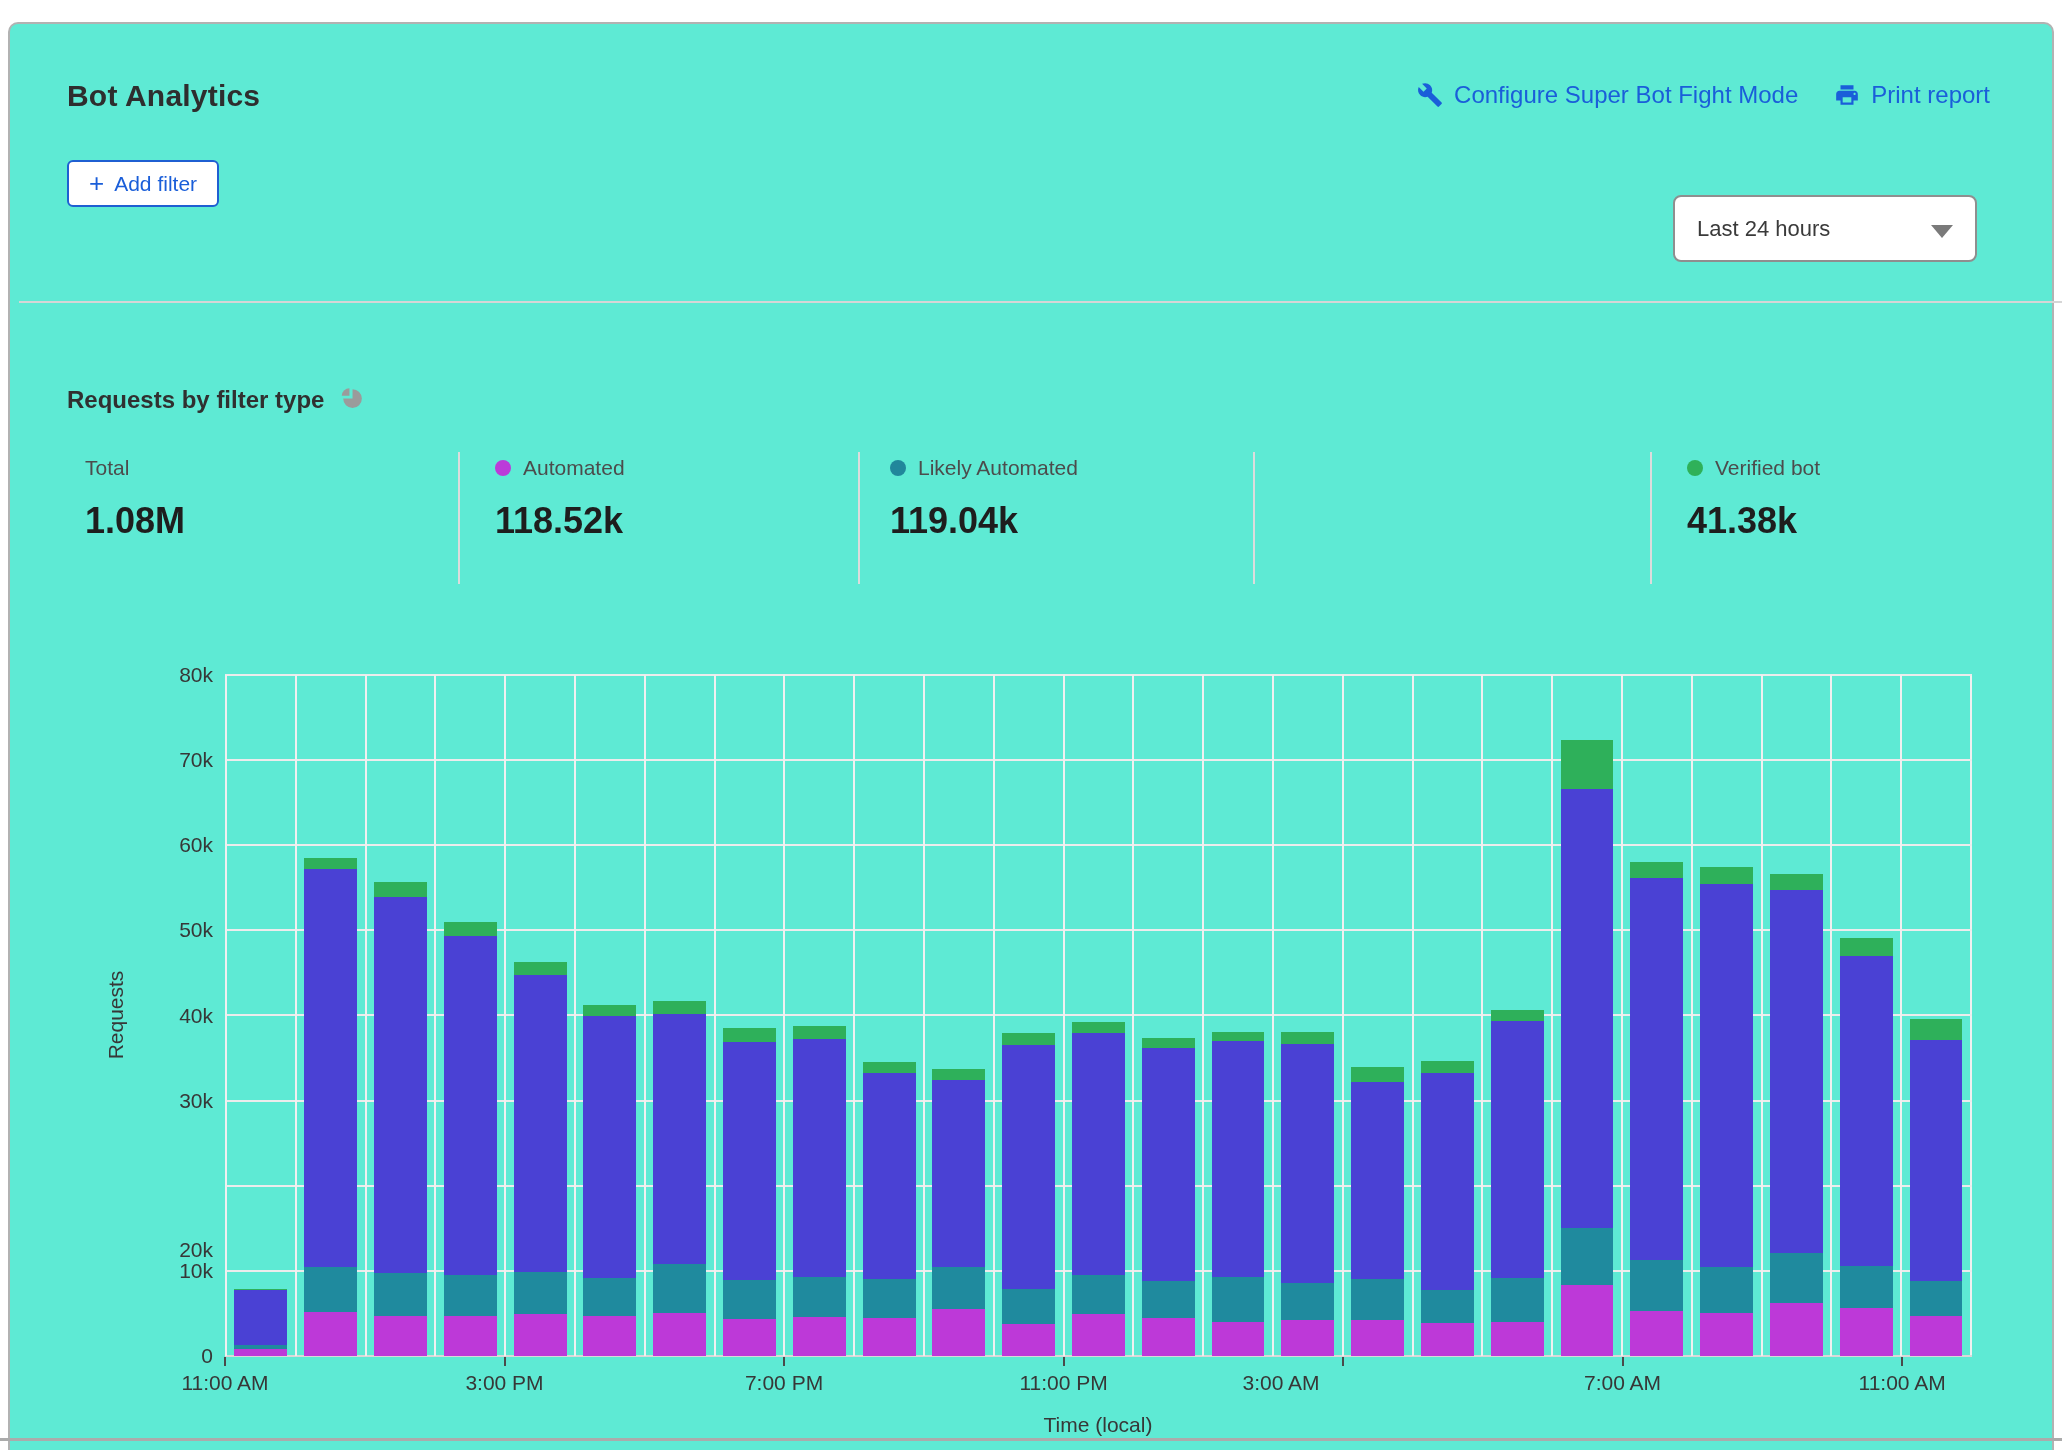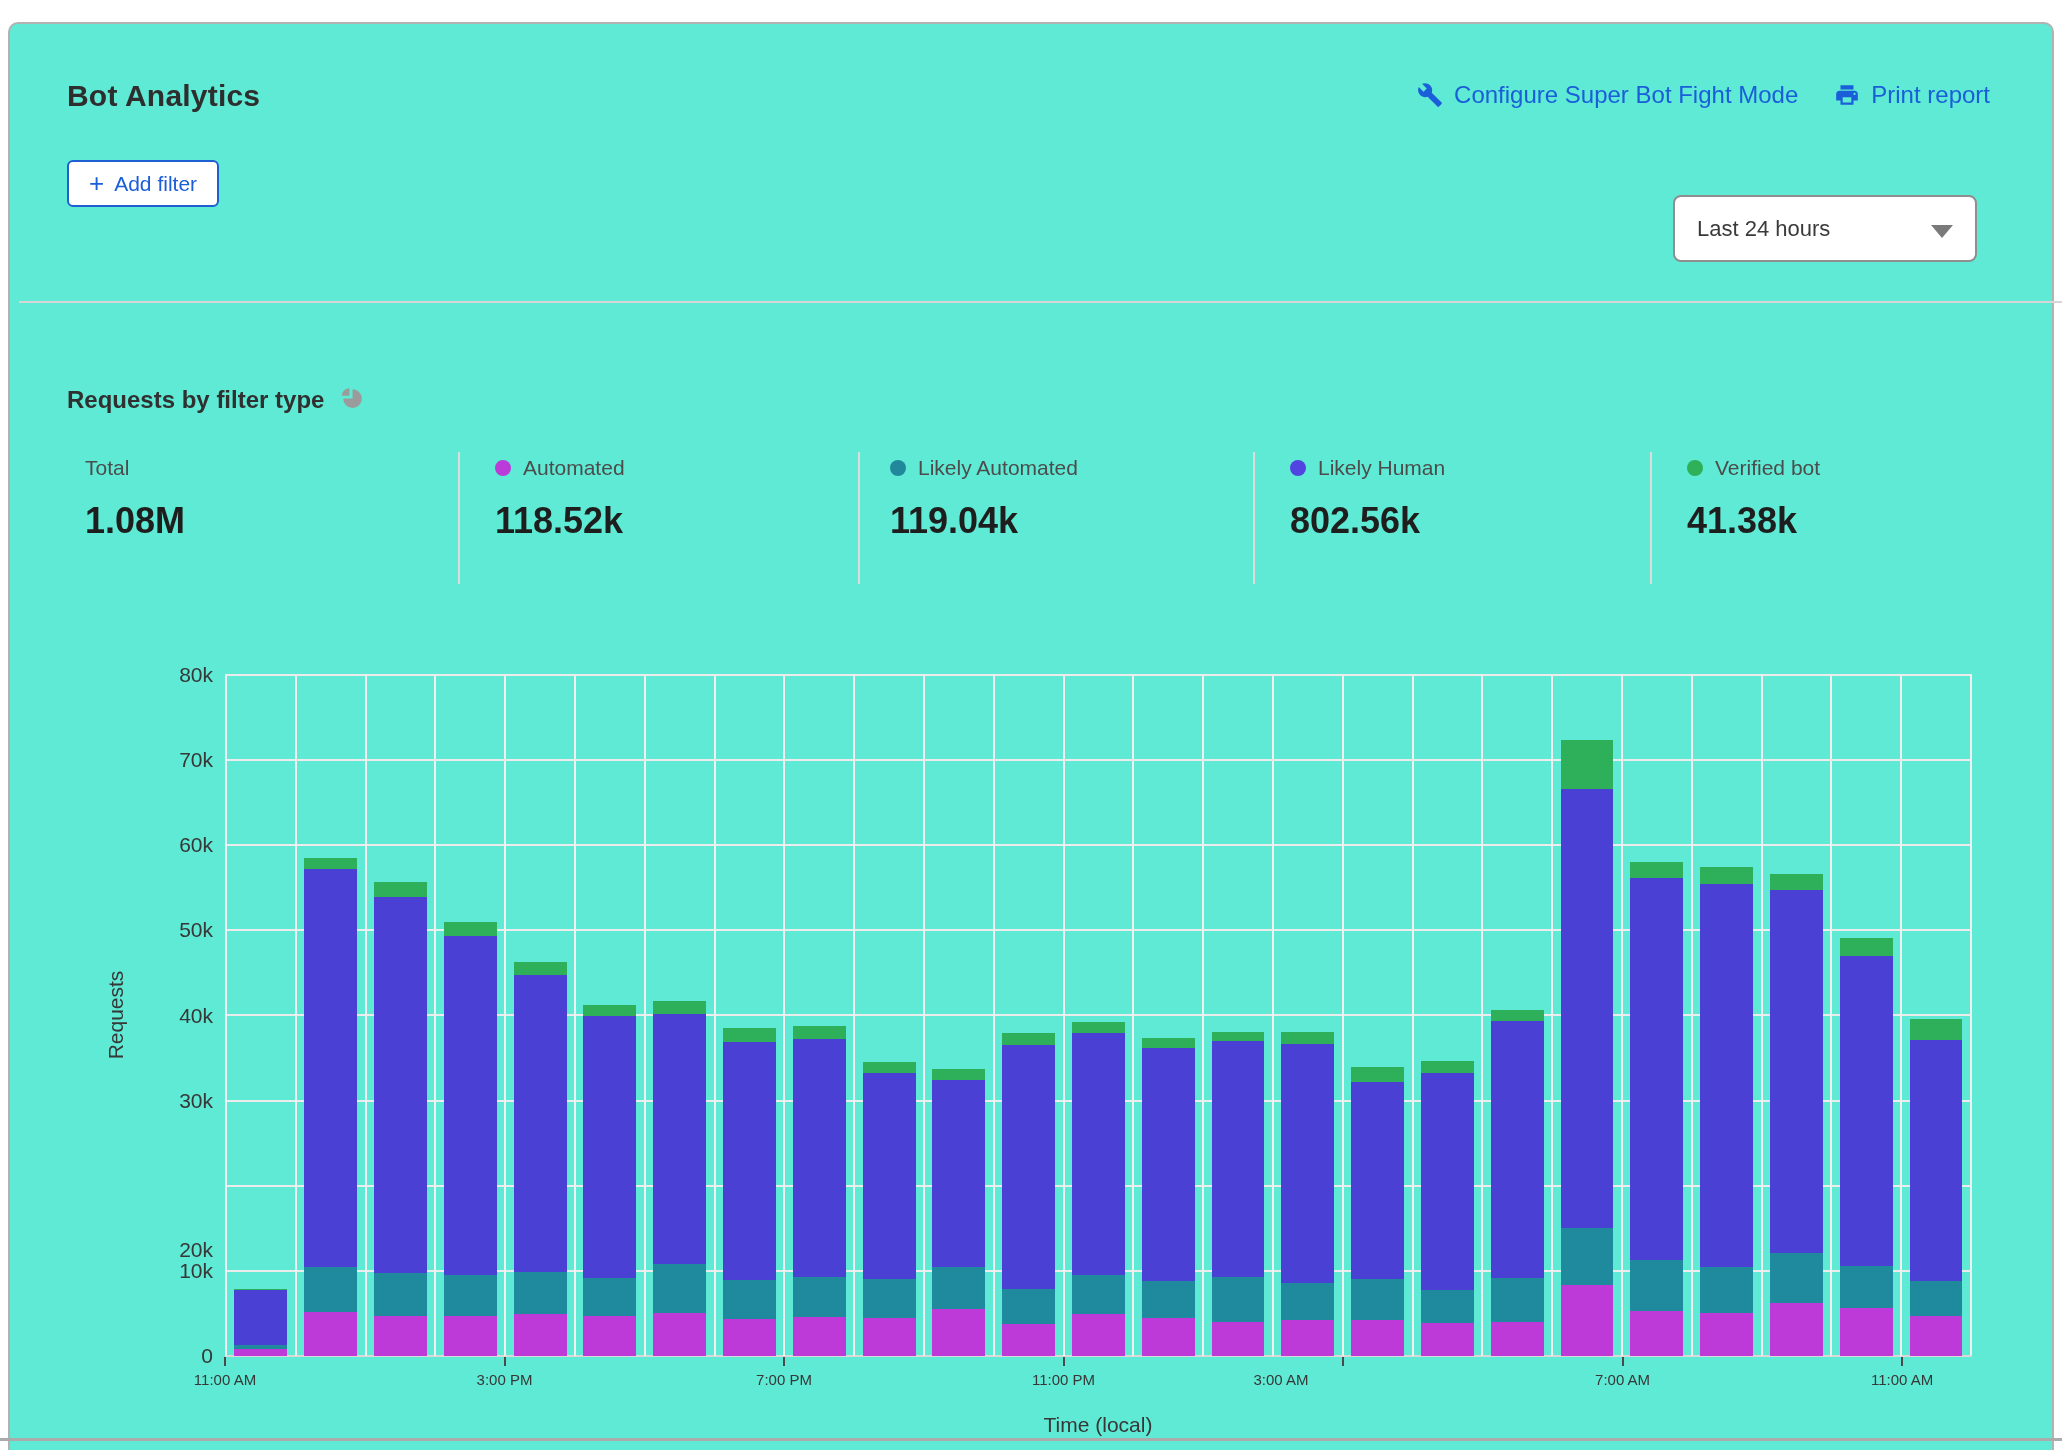--- a/index.html
+++ b/index.html
@@ -137,13 +137,6 @@
     <div class="stat-value">119.04k</div>
   </div>
   <div class="stat-divider" style="left:1243px;"></div>
-  <div class="stat-col" style="left:1280px;">
-    <div class="stat-head">
-      <span class="dot" style="background: rgb(82, 68, 224);"></span>
-      <span class="stat-label">Likely Human</span>
-    </div>
-    <div class="stat-value">802.56k</div>
-  </div>
   <div class="stat-divider" style="left:1640px;"></div>
   <div class="stat-col" style="left:1677px;">
     <div class="stat-head">

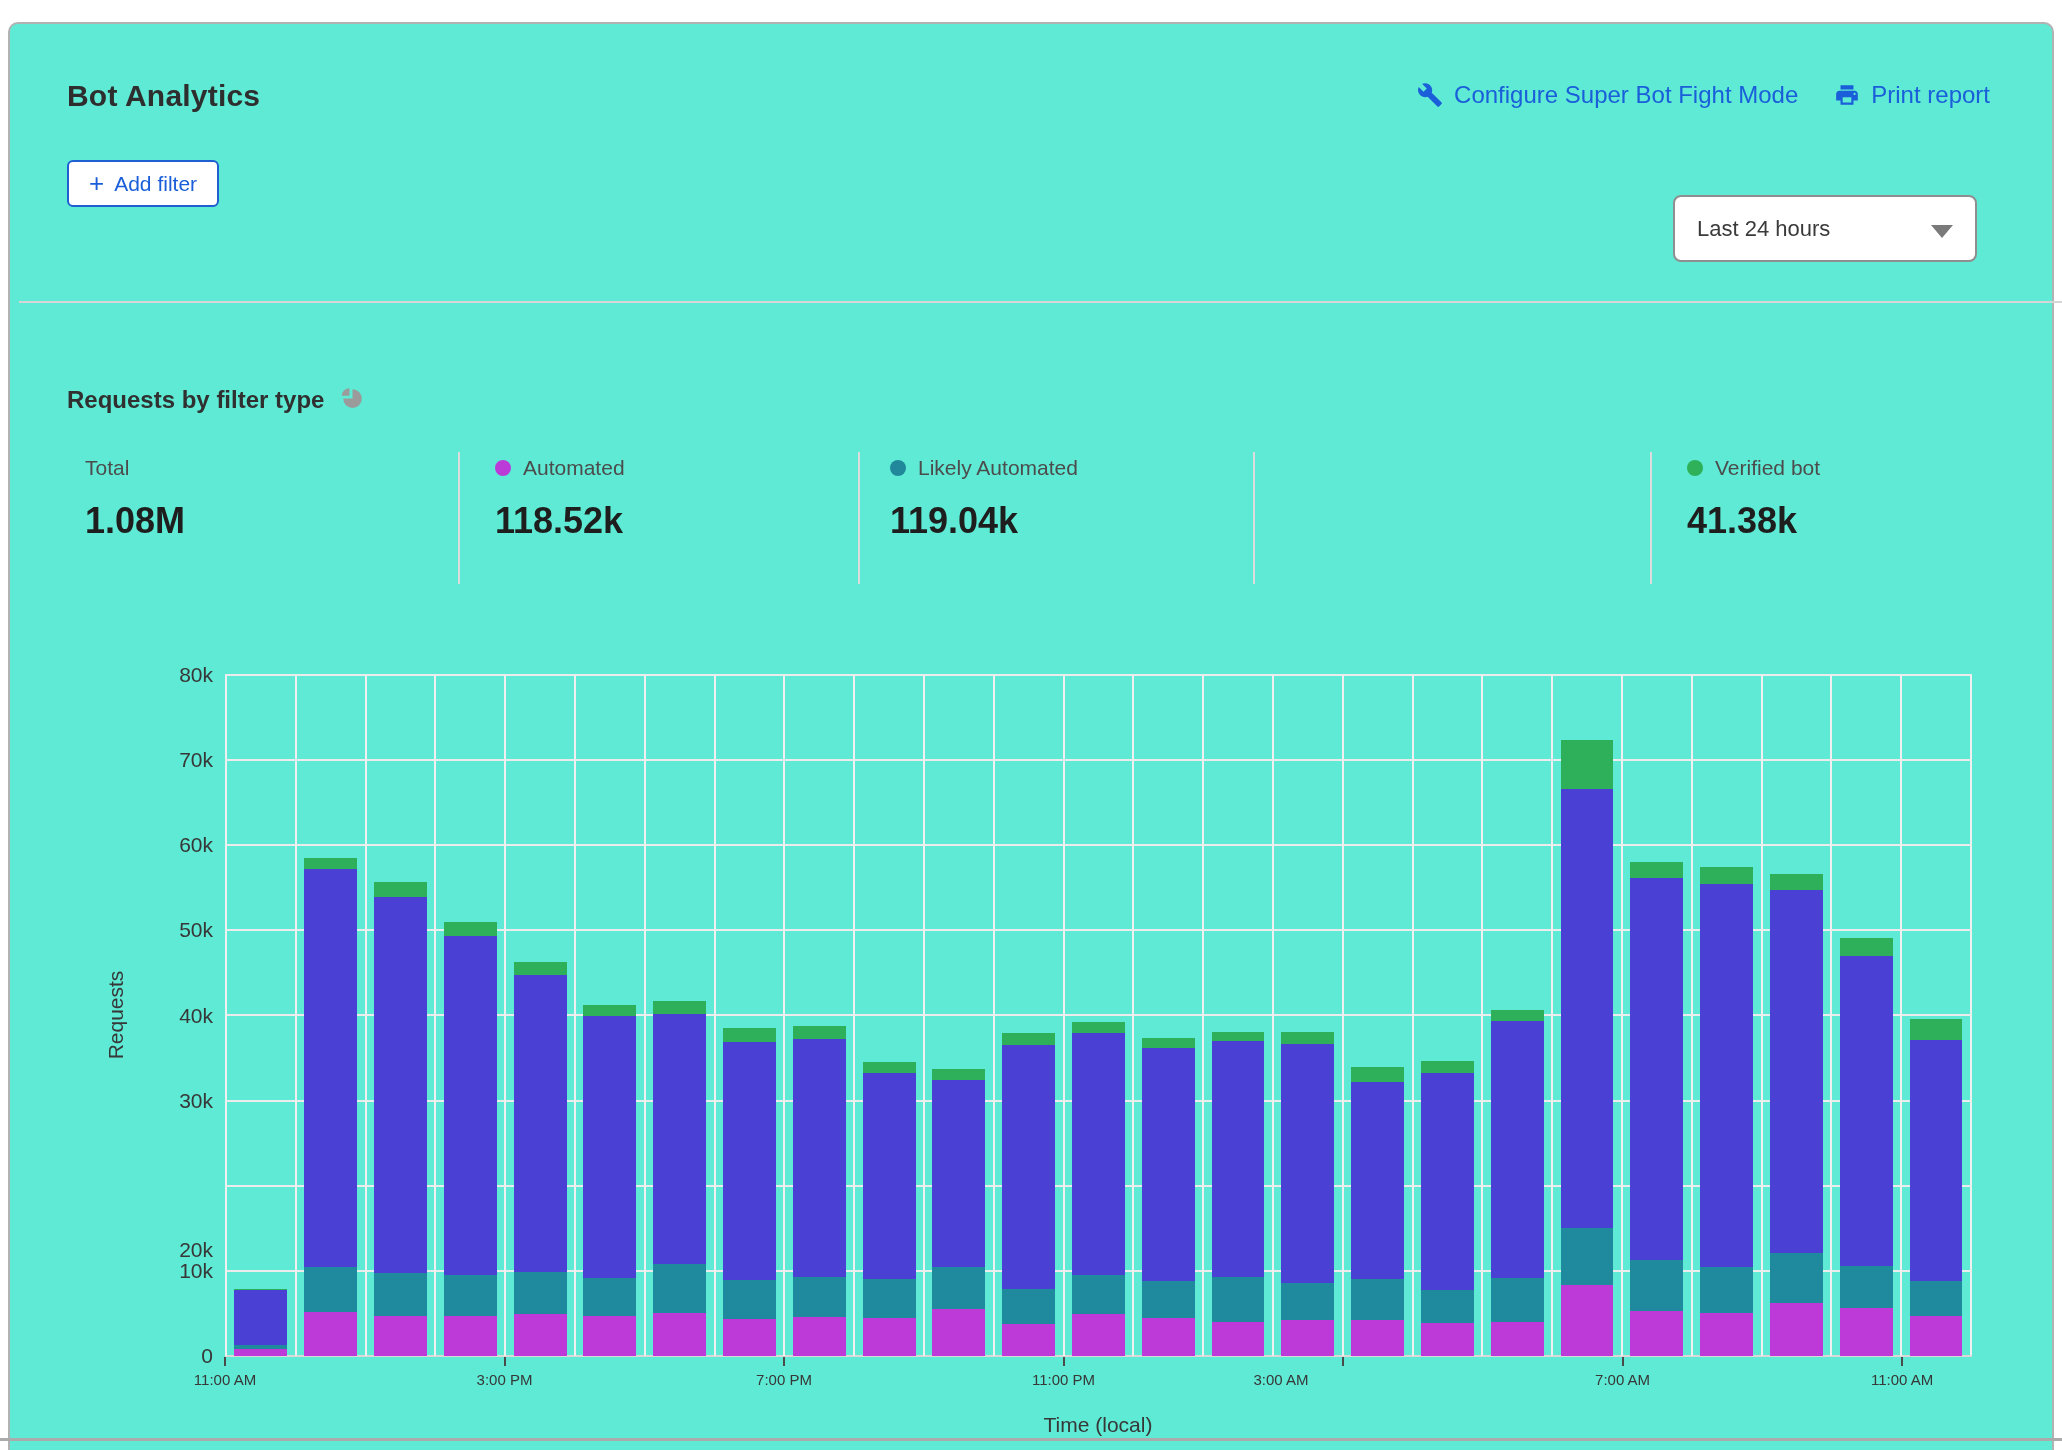--- a/index.html
+++ b/index.html
@@ -59,7 +59,7 @@
   .ytick { position:absolute; width:203px; left:0; text-align:right; font-size:21px;
            color:#373737; height:30px; line-height:30px; }
   .xtickmark { position:absolute; width:2px; height:9px; top:1333px; background:#4a4a4a; }
-  .xtick { position:absolute; top:1347px; font-size:15px; color:#373737;
+  .xtick { position:absolute; top:1347px; font-size:21px; color:#373737;
            transform:translateX(-50%); white-space:nowrap; }
   .ylab { position:absolute; left:7px; top:978px; width:200px; height:26px;
           text-align:center; font-size:21px; color:#373737; transform:rotate(-90deg); }

